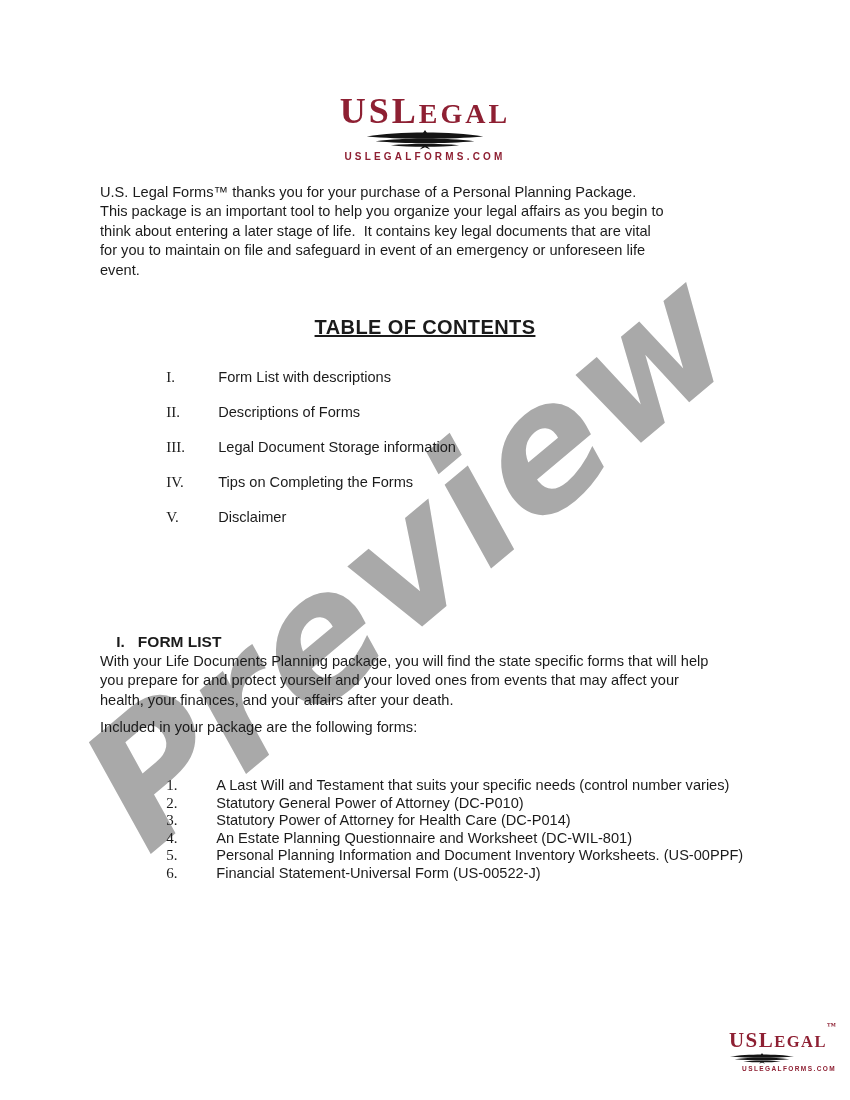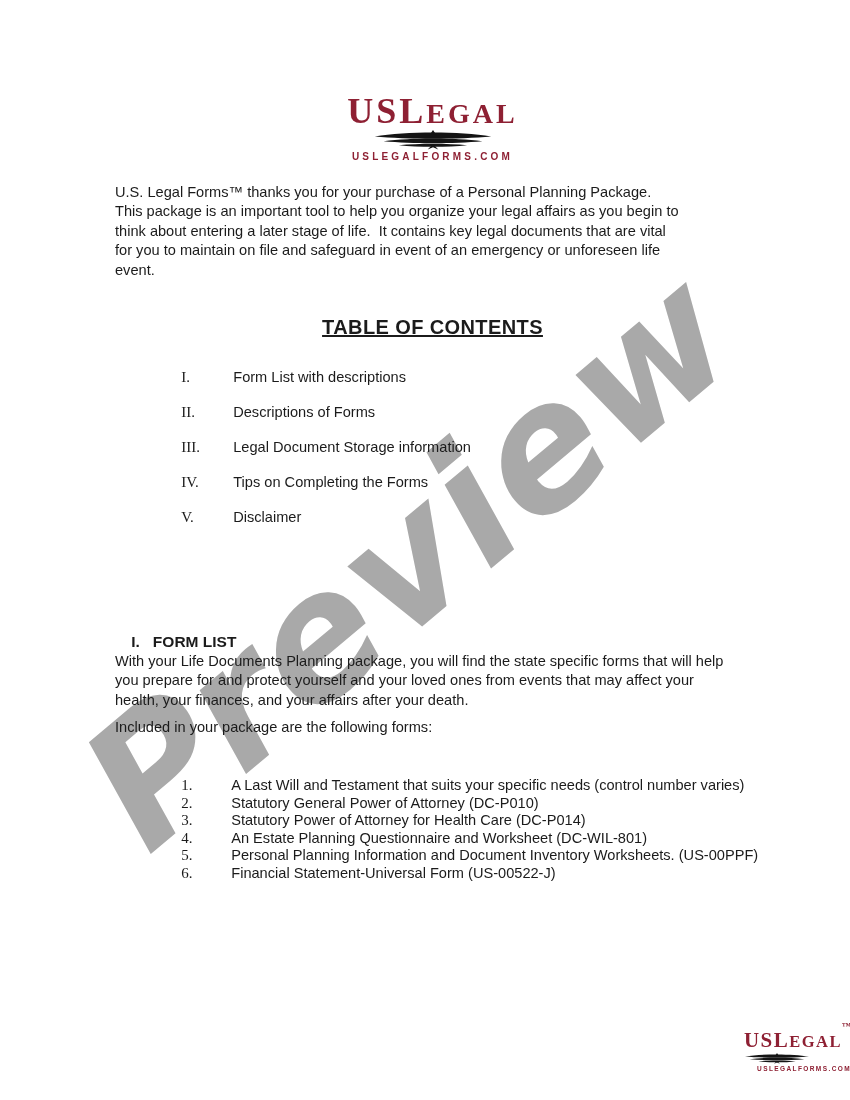--- a/index.html
+++ b/index.html
@@ -15,7 +15,7 @@
     font-size:172px; letter-spacing:2px; color:#a9a9a9; white-space:nowrap;
     user-select:none; line-height:1;
   }
-  .layer { position:absolute; z-index:2;padding-left:15px; }
+  .layer { position:absolute; z-index:2; }
   
   .logo-top { left:0; right:0; top:94px; text-align:center; }
   .wordmark {

